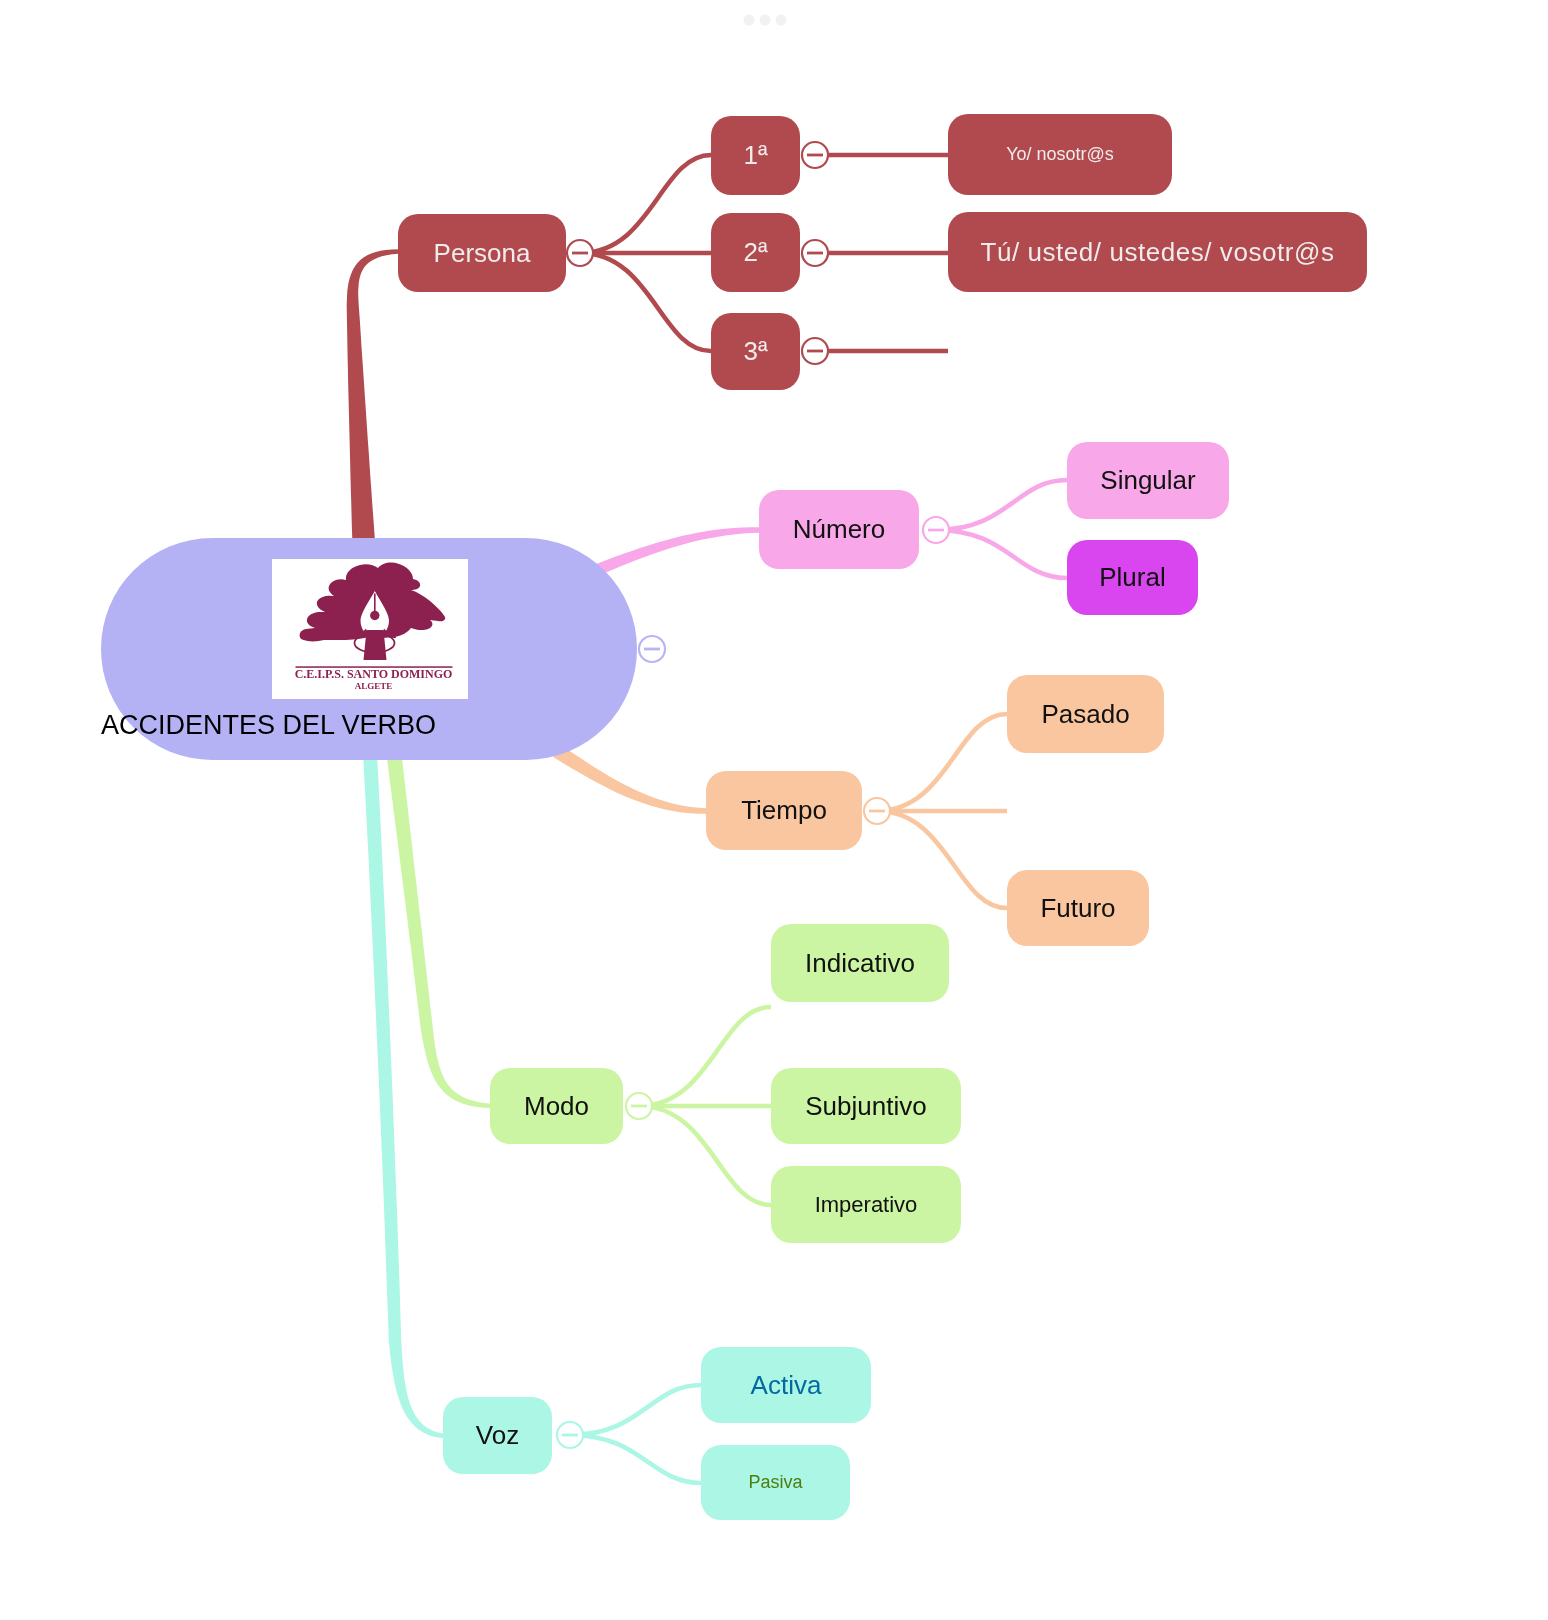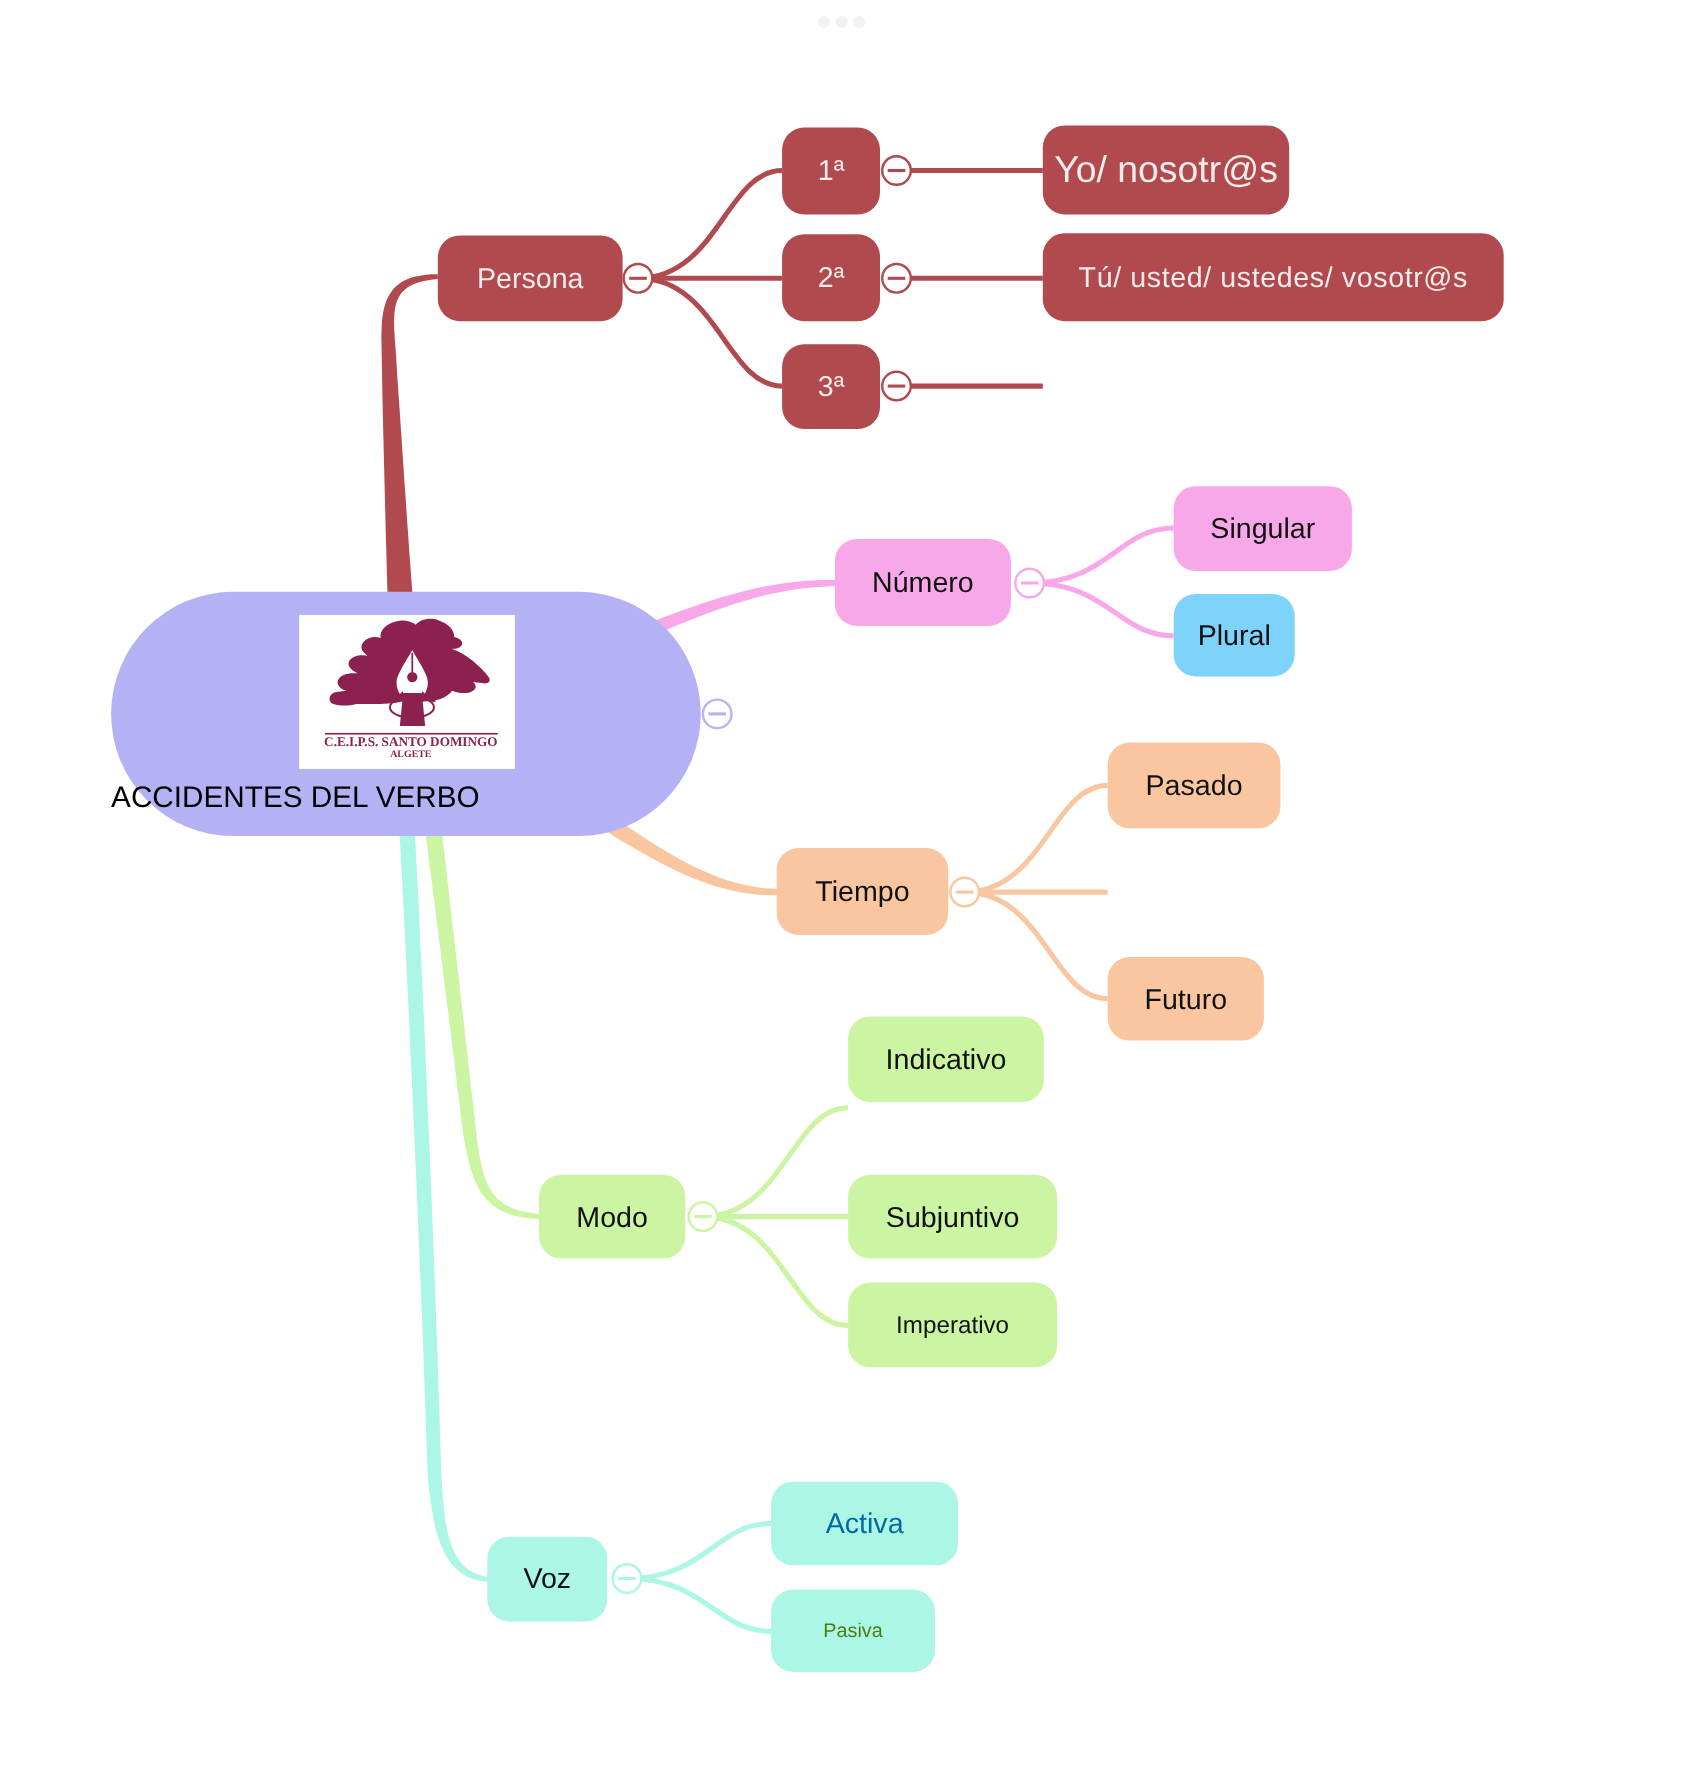--- a/index.html
+++ b/index.html
@@ -89,7 +89,7 @@
 <div class="node" style="left:711px;top:116px;width:89px;height:79px;background:#b14a4e;color:#f0eceb;font-size:26px">1ª</div>
 <div class="node" style="left:711px;top:213px;width:89px;height:79px;background:#b14a4e;color:#f0eceb;font-size:26px">2ª</div>
 <div class="node" style="left:711px;top:313px;width:89px;height:77px;background:#b14a4e;color:#f0eceb;font-size:26px">3ª</div>
-<div class="node" style="left:948px;top:114px;width:224px;height:81px;background:#b14a4e;color:#f0eceb;font-size:34px">Yo/ nosotr@s</div>
+<div class="node" style="left:948px;top:114px;width:224px;height:81px;background:#b14a4e;color:#f0eceb;font-size:18px">Yo/ nosotr@s</div>
 <div class="node" style="left:948px;top:212px;width:419px;height:80px;background:#b14a4e;color:#f0eceb;font-size:26px">
       <span style="letter-spacing:0.55px">Tú/ usted/ ustedes/ vosotr@s</span>
     </div>

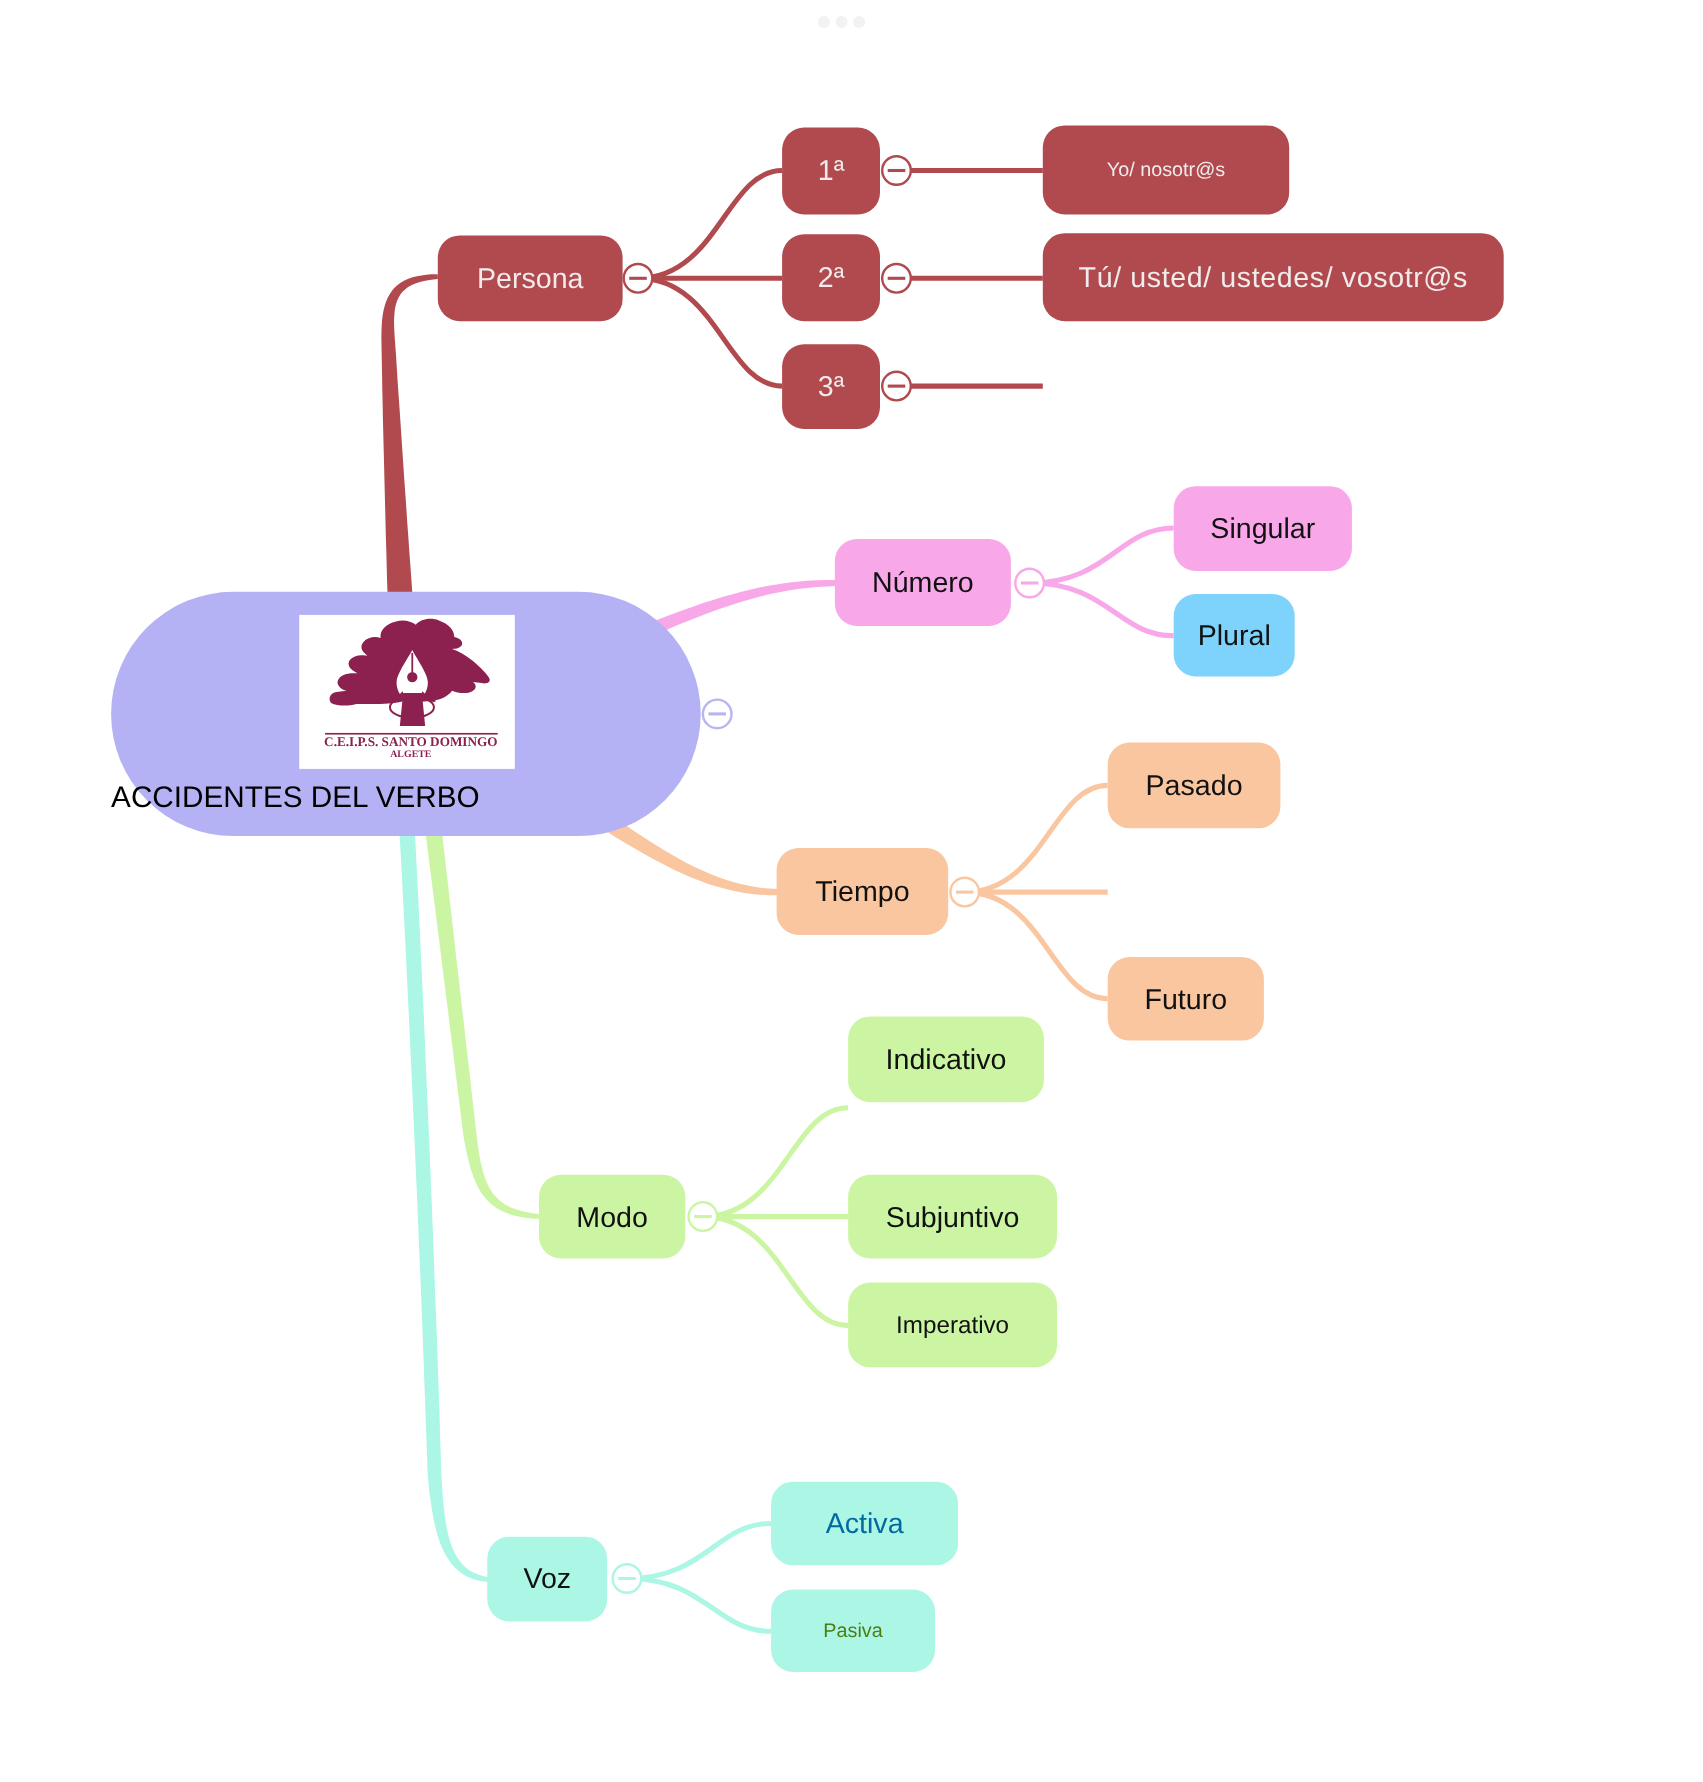--- a/index.html
+++ b/index.html
@@ -95,7 +95,7 @@
     </div>
 <div class="node" style="left:759px;top:490px;width:160px;height:79px;background:#f8a8e8;color:#111;font-size:26px">Número</div>
 <div class="node" style="left:1067px;top:442px;width:162px;height:77px;background:#f8a8e8;color:#111;font-size:26px">Singular</div>
-<div class="node" style="left:1067px;top:540px;width:110px;height:75px;background:#7dd3fc;color:#111;font-size:26px">Plural</div>
+<div class="node" style="left:1067px;top:540px;width:131px;height:75px;background:#d946ef;color:#111;font-size:26px">Plural</div>
 <div class="node" style="left:706px;top:771px;width:156px;height:79px;background:#f9c6a0;color:#111;font-size:26px">Tiempo</div>
 <div class="node" style="left:1007px;top:675px;width:157px;height:78px;background:#f9c6a0;color:#111;font-size:26px">Pasado</div>
 <div class="node" style="left:1007px;top:870px;width:142px;height:76px;background:#f9c6a0;color:#111;font-size:26px">Futuro</div>

